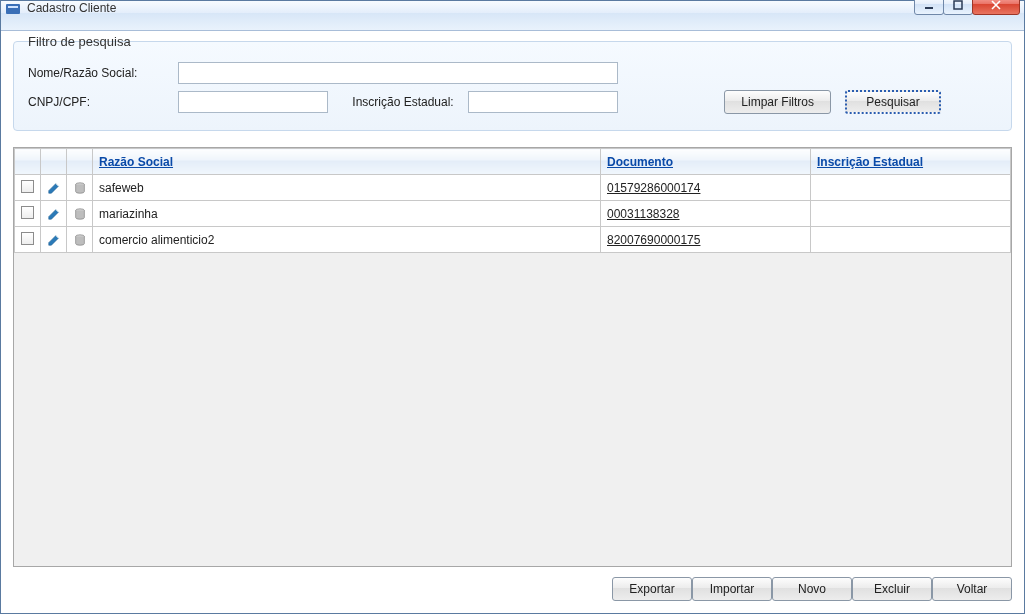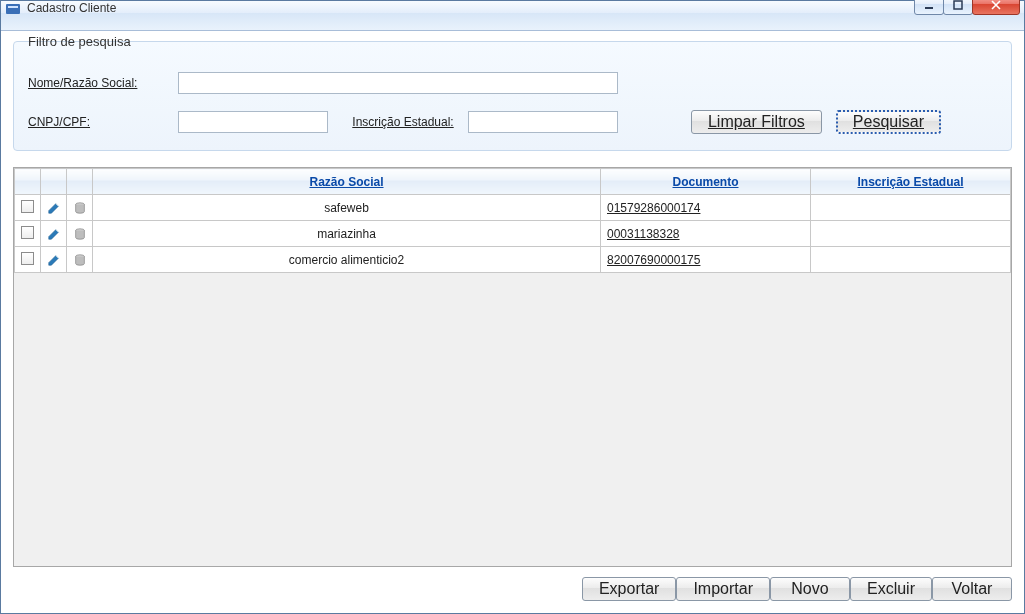--- a/index.html
+++ b/index.html
@@ -74,7 +74,7 @@
     color: #333;
     font-size: 13px;
   }
-  .filter-row { display: flex; align-items: center; margin-top: 16px; gap: 10px; text-decoration: underline; }
+  .filter-row { display: flex; align-items: center; margin-top: 6px; gap: 10px; }
   .filter-row:first-of-type { margin-top: 4px; }
   .flabel { width: 140px; }
   .finput {

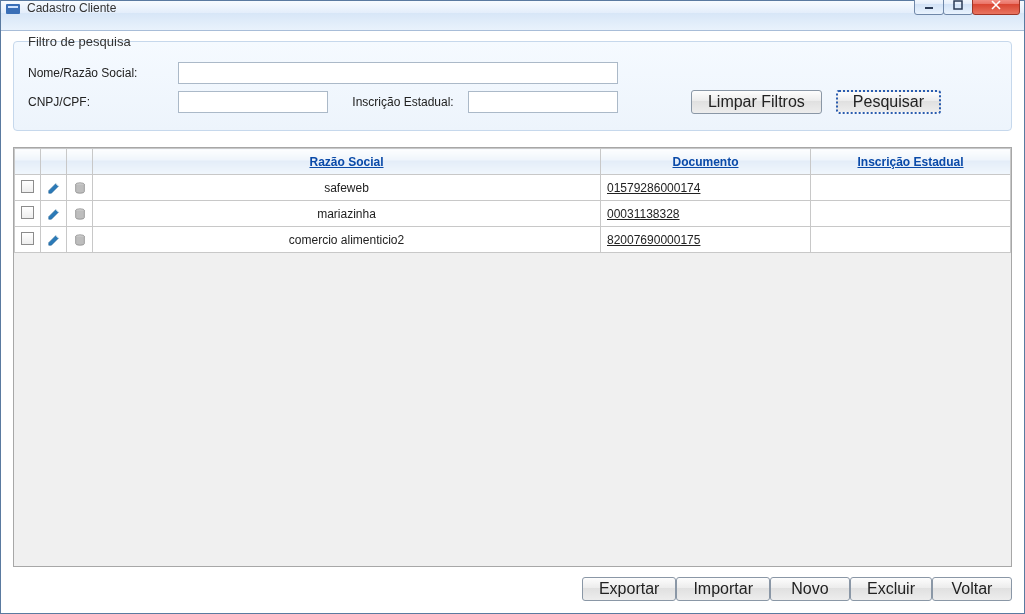--- a/index.html
+++ b/index.html
@@ -93,7 +93,7 @@
     border-radius: 3px;
     background: linear-gradient(#fdfdfd,#ececec 45%,#e0e0e0 46%,#ededed);
     padding: 0 16px;
-    font-size: 16px;
+    font-size: 12px;
     color: #222;
     cursor: default;
     display: inline-flex; align-items: center; justify-content: center;

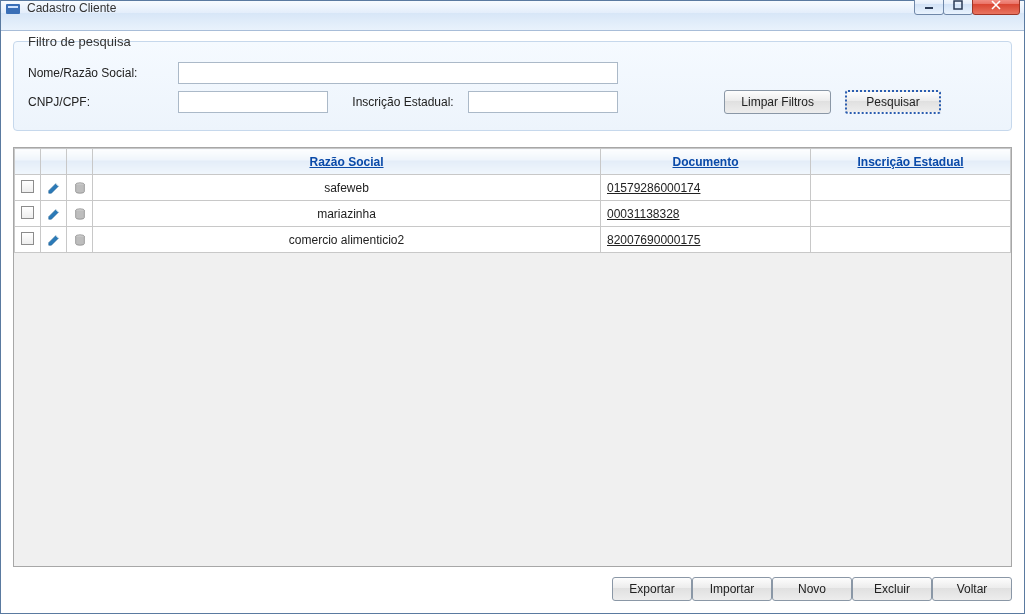--- a/index.html
+++ b/index.html
@@ -124,7 +124,7 @@
     border: 1px solid #c8c8c8;
     padding: 4px 6px;
     height: 26px;
-    text-align: center;
+    text-align: left;
     overflow: hidden;
     white-space: nowrap;
   }

